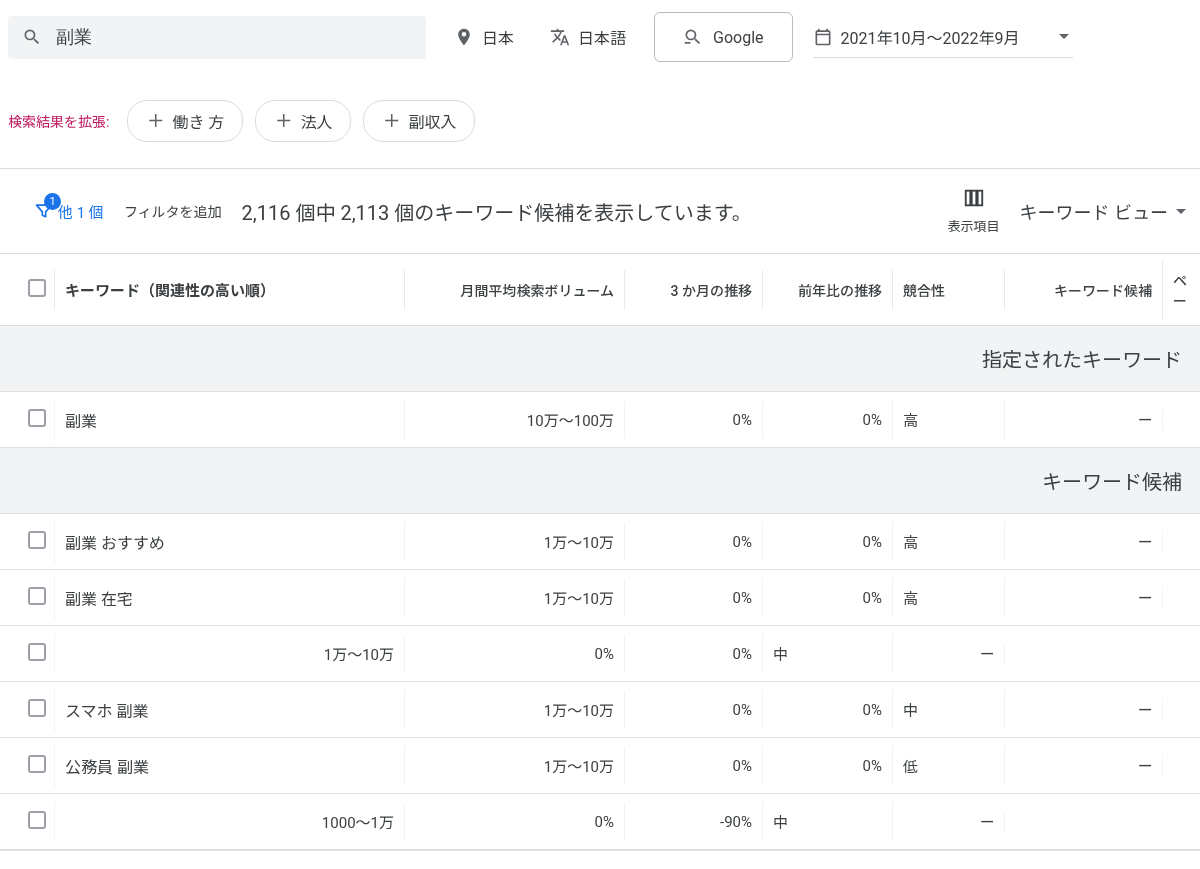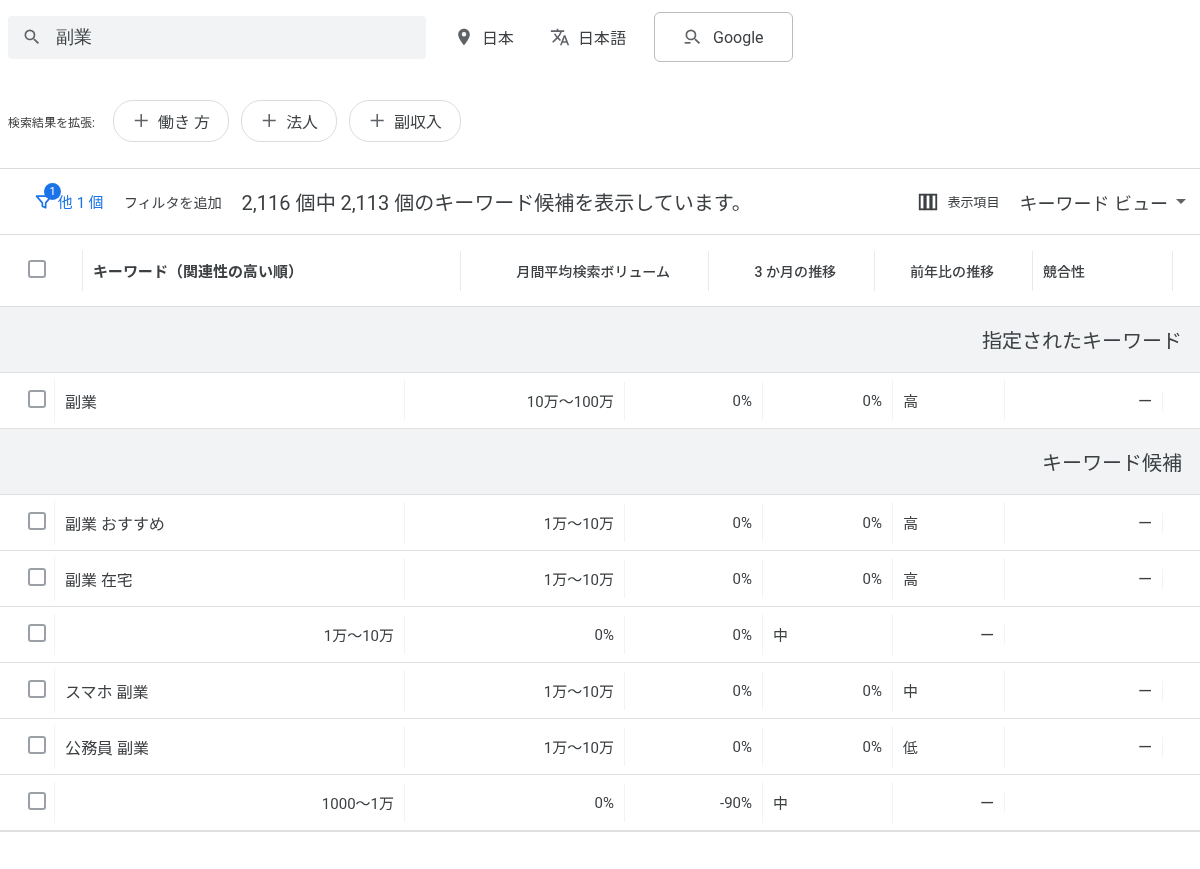--- a/index.html
+++ b/index.html
@@ -192,6 +192,14 @@
     <span>Google</span>
   </div>
 
+  <div class="date-range">
+    <svg class="icon-svg" viewBox="0 0 24 24">
+        <path d="M19 4h-1V2h-2v2H8V2H6v2H5a2 2 0 00-2 2v14a2 2 0 002 2h14a2 2 0 002-2V6a2 2 0 00-2-2zm0 16H5V10h14v10zM5 8V6h14v2H5z"></path>
+      </svg>
+    <span>2021年10月～2022年9月</span>
+    <span style="width:24px"></span>
+    <span class="arrow-down"></span>
+  </div>
 </div>
 
 <div class="expand-row">

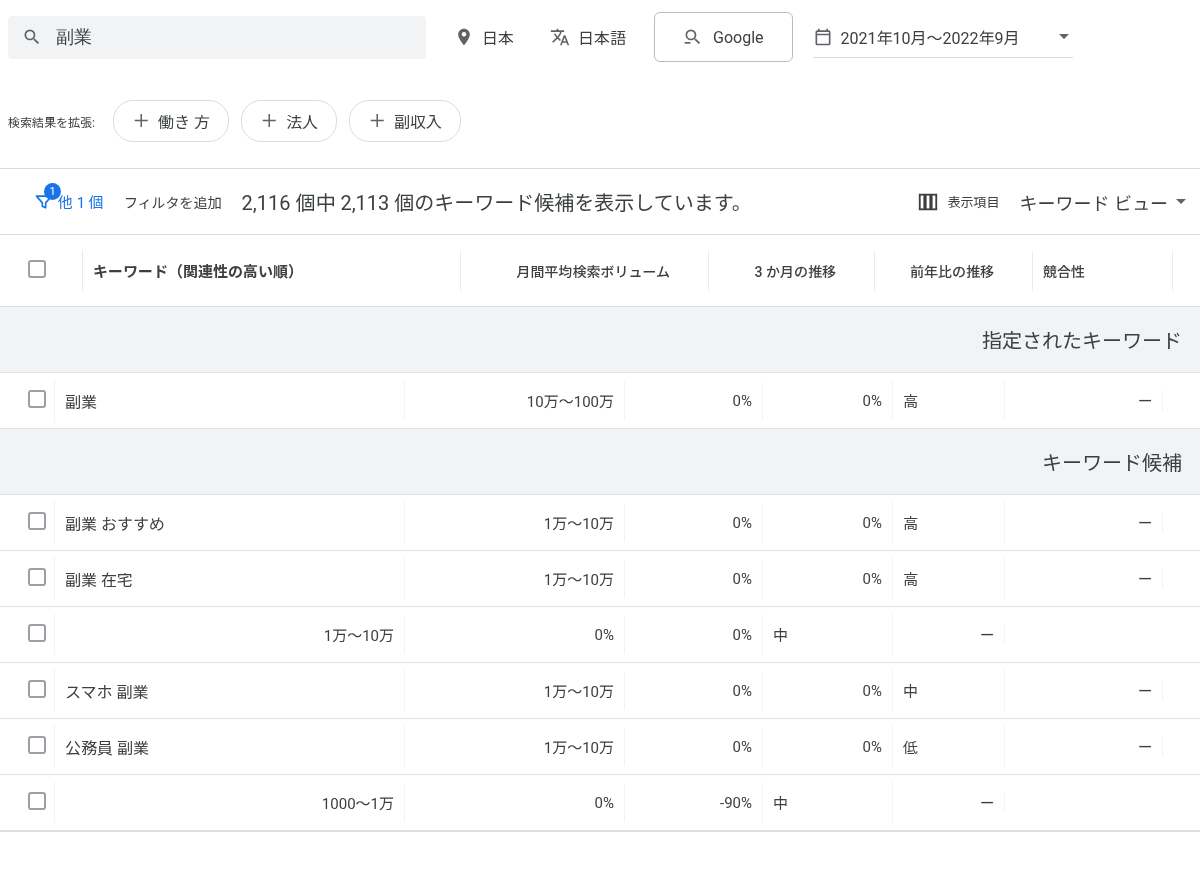--- a/index.html
+++ b/index.html
@@ -70,7 +70,7 @@
     gap: 12px;
     border-bottom: 1px solid #dadce0;
   }
-  .expand-row .label { font-size: 12px; color:#404040; margin-right:6px;}
+  .expand-row .label { font-size: 14px; color:#be185d; margin-right:6px;}
   .pill {
     display: inline-flex;
     align-items: center;

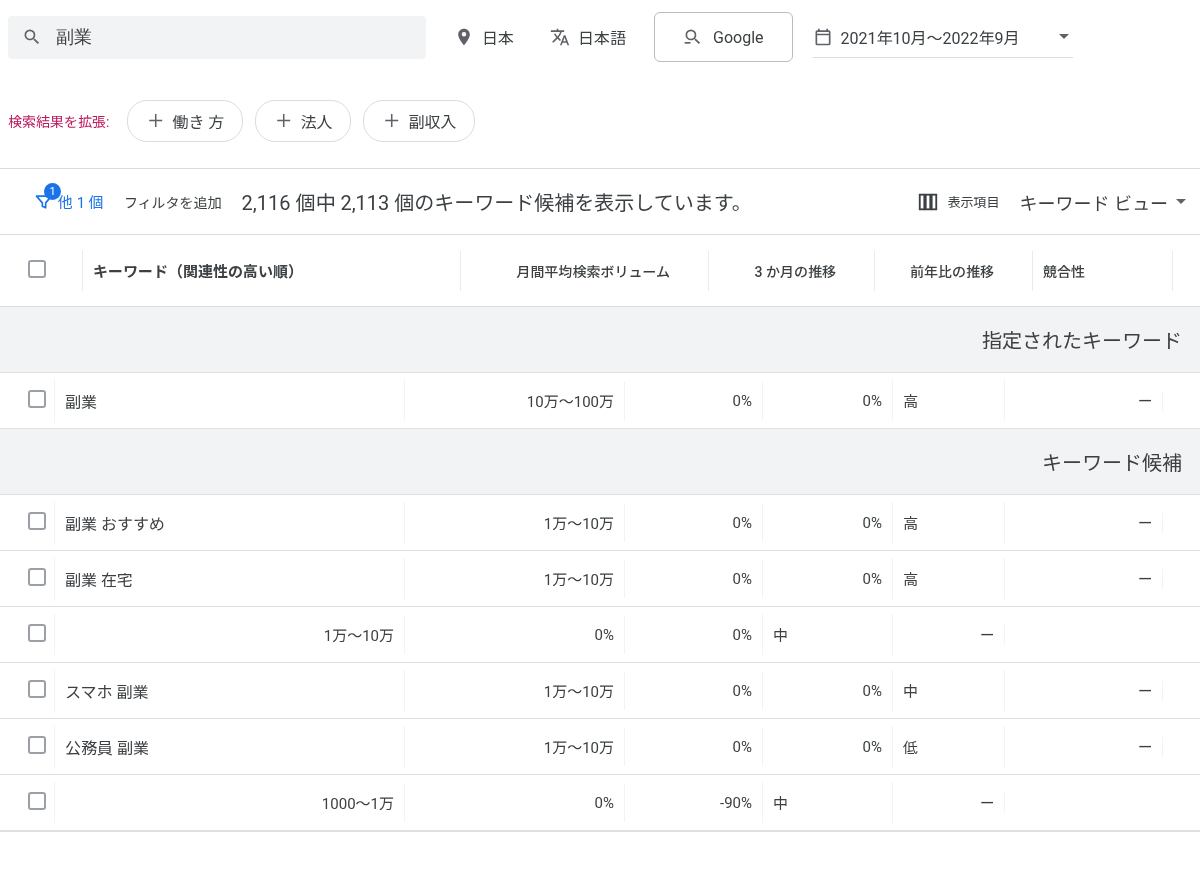--- a/index.html
+++ b/index.html
@@ -106,7 +106,7 @@
   .add-filter { font-size:14px; color:#3c4043;}
   .summary { font-size:20px; color:#3c4043; }
   .tool-spacer{flex:1;}
-  .columns-btn { display:flex; flex-direction:row; align-items:center; gap:7px; cursor:pointer; }
+  .columns-btn { display:flex; flex-direction:column; align-items:center; gap:7px; cursor:pointer; }
   .columns-btn .lbl{font-size:13px;color:#3c4043;}
   .view-select{display:flex;align-items:center;gap:8px;font-size:18px;cursor:pointer;}
 

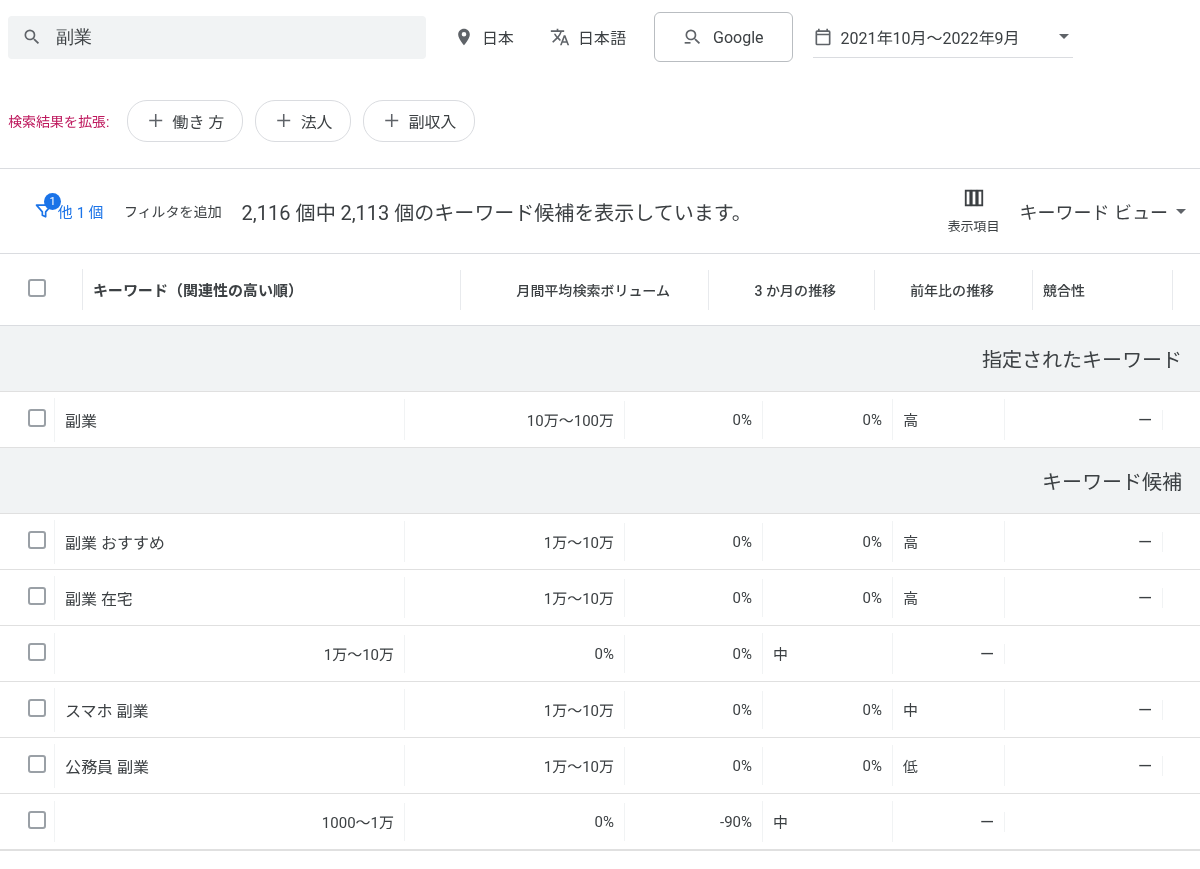--- a/index.html
+++ b/index.html
@@ -119,7 +119,6 @@
   .thead {
     border-bottom: 1px solid #dadce0;
     min-height: 72px;
-    gap: 28px;
   }
   .th {
     font-size: 14px;

